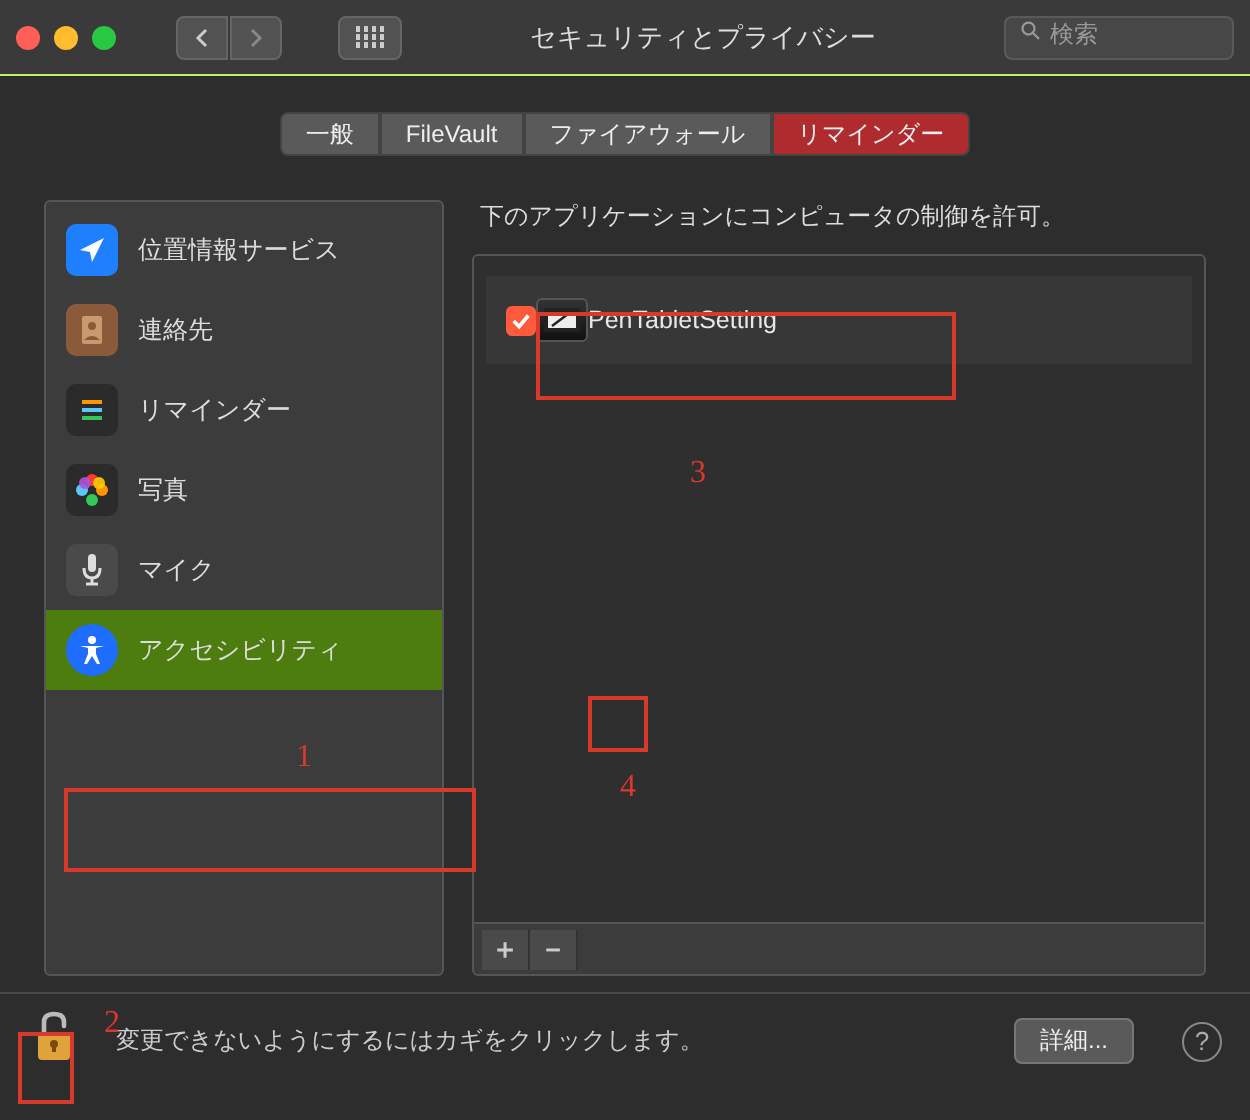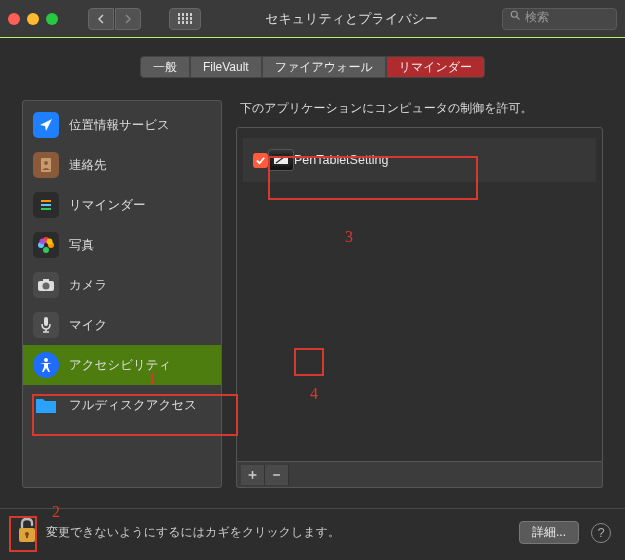--- a/index.html
+++ b/index.html
@@ -271,16 +271,6 @@
         </svg>
       </div>
       <span>写真</span>
-    </div>
-    <div class="sb-item">
-      <div class="sb-icon" style="background:#4a4a4a">
-        <svg width="18" height="14" viewBox="0 0 18 14">
-            <rect x="1" y="3" width="16" height="10" rx="2" fill="#ddd"></rect>
-            <circle cx="9" cy="8" r="3.5" fill="#666"></circle>
-            <rect x="6" y="1" width="6" height="3" fill="#ddd"></rect>
-          </svg>
-      </div>
-      <span>カメラ</span>
     </div>
     <div class="sb-item">
       <div class="sb-icon" style="background:#4a4a4a">

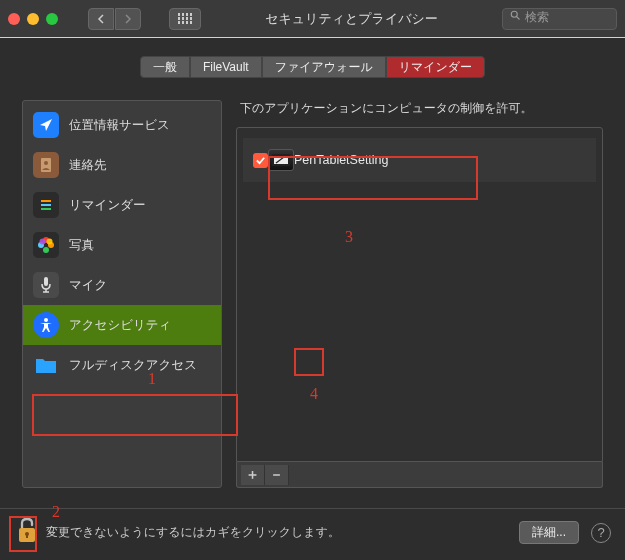--- a/index.html
+++ b/index.html
@@ -291,14 +291,6 @@
           </svg>
       </div>
       <span>アクセシビリティ</span>
-    </div>
-    <div class="sb-item">
-      <div class="sb-icon" style="background:transparent">
-        <svg width="24" height="20" viewBox="0 0 24 20">
-            <path d="M2 4 L9 4 L11 6 L22 6 L22 18 L2 18 Z" fill="#2aa3ff"></path>
-          </svg>
-      </div>
-      <span>フルディスクアクセス</span>
     </div>
   </div>
 

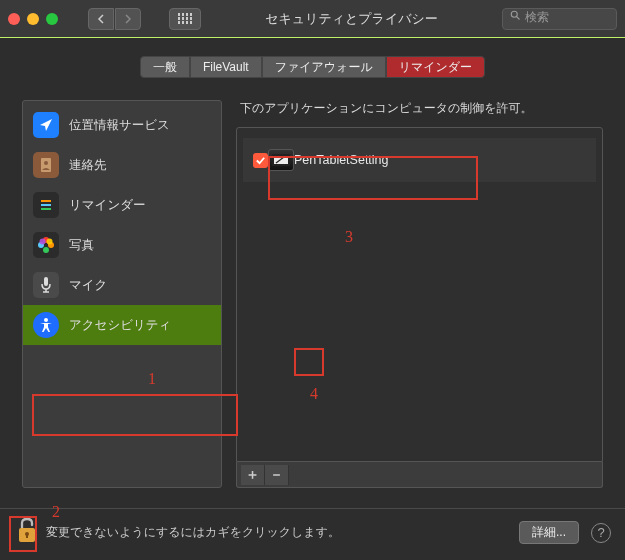--- a/index.html
+++ b/index.html
@@ -141,11 +141,11 @@
 
   
   .footer {
-    position:absolute; bottom:4px; left:0; right:0;
+    position:absolute; bottom:16px; left:0; right:0;
     height: 48px; border-top:1px solid #4a4a4a;
     display:flex; align-items:center; padding: 0 14px;
     background:#2d2d2d;
-    gap:4px;
+    gap:16px;
   }
   .lock-icon { width:28px; position:relative; }
   .footer-text { color:#ccc; font-size:12px; flex:1; }

